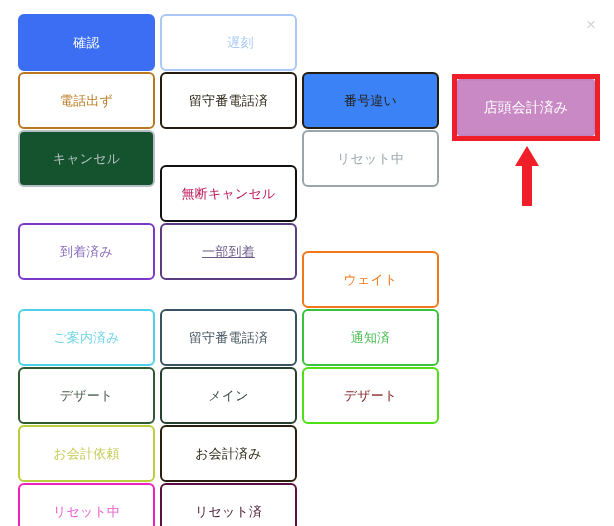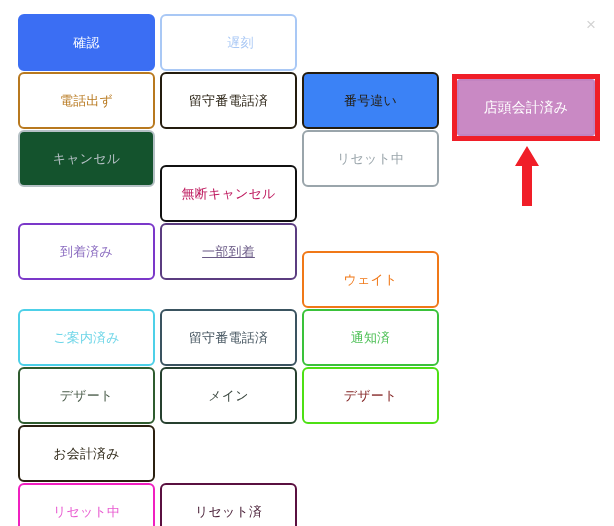--- a/index.html
+++ b/index.html
@@ -157,6 +157,7 @@
         <div class="status-btn" style="border-color: rgb(78, 224, 20); color: #7f1d1d; background: rgb(255, 255, 255);">デザート</div>
       </div>
       <div class="btn-row">
+        <div class="status-btn" style="border-color: rgb(188, 204, 58); color: rgb(195, 204, 85); background: rgb(255, 255, 255);">お会計依頼</div>
         <div class="status-btn" style="border-color: rgb(43, 32, 16); color: rgb(43, 36, 20); background: rgb(255, 255, 255);">お会計済み</div>
         <div class="spacer-cell"></div>
       </div>

